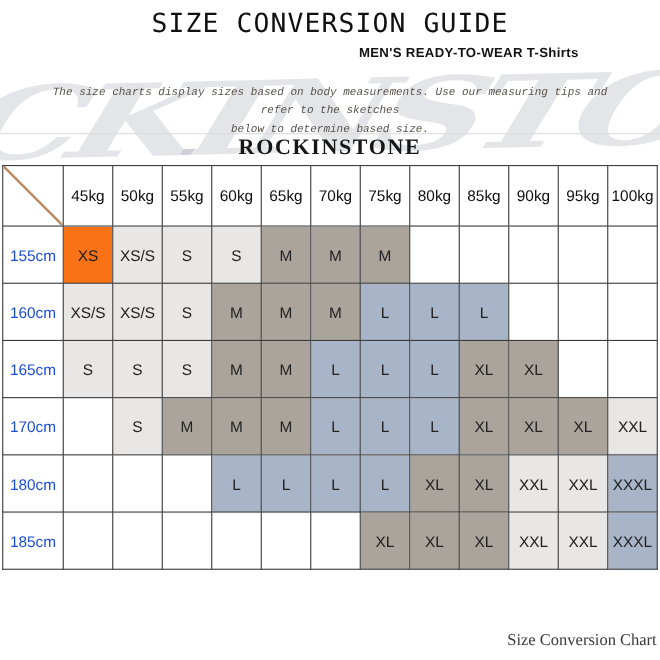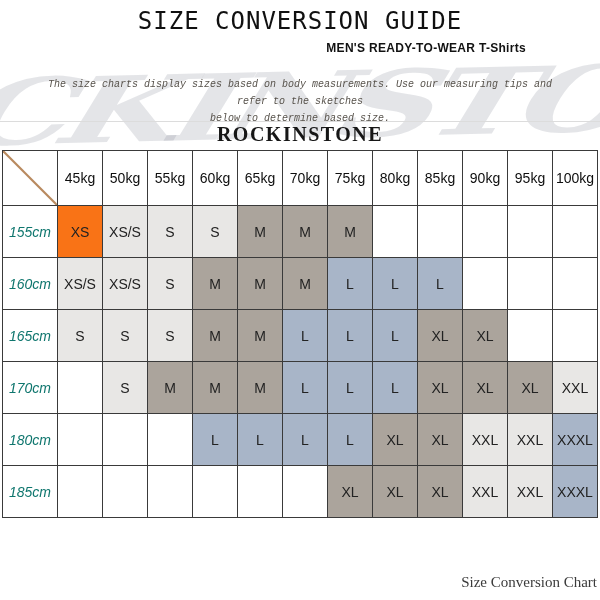--- a/index.html
+++ b/index.html
@@ -88,7 +88,7 @@
     padding: 0;
   }
   table.size-table thead th { height: 52px; color: #0e0e0e; margin-left: 24px; }
-  table.size-table tbody th { font-weight: normal; color: #0f766e; font-style: italic; }
+  table.size-table tbody th { font-weight: normal; color: #1d4ed8; }
   table.size-table tbody tr { height: 52px; }
   td.corner { position: relative; padding: 0; }
   td.corner svg { display: block; width: 100%; height: 100%; }

